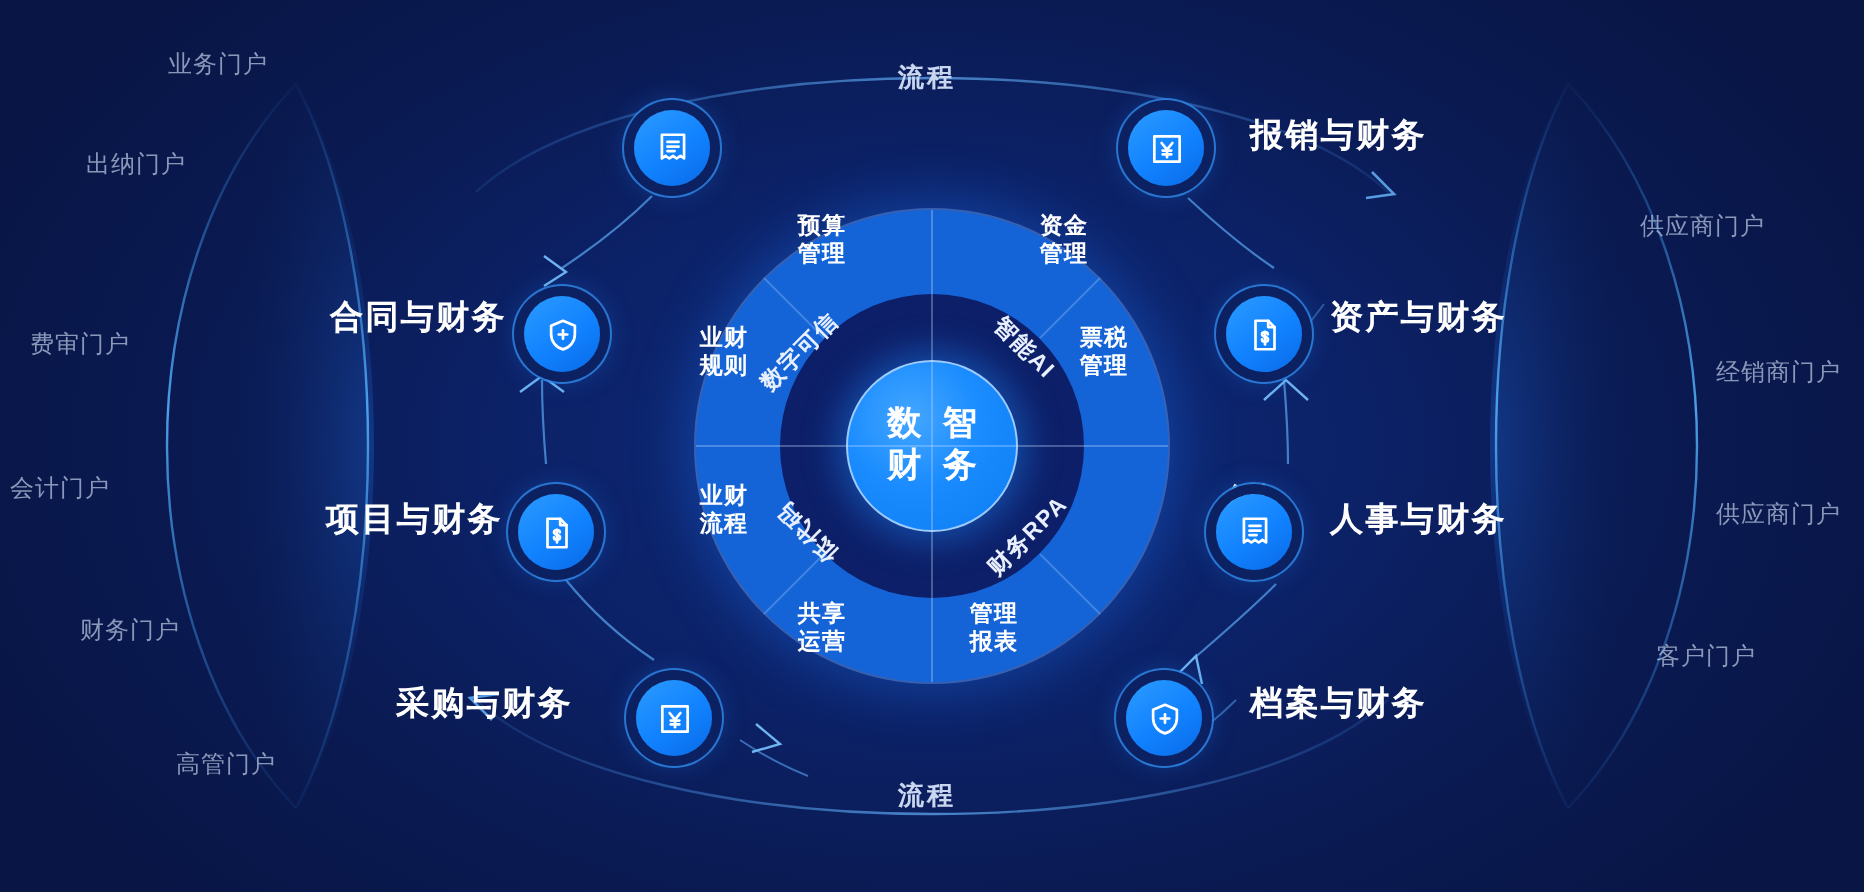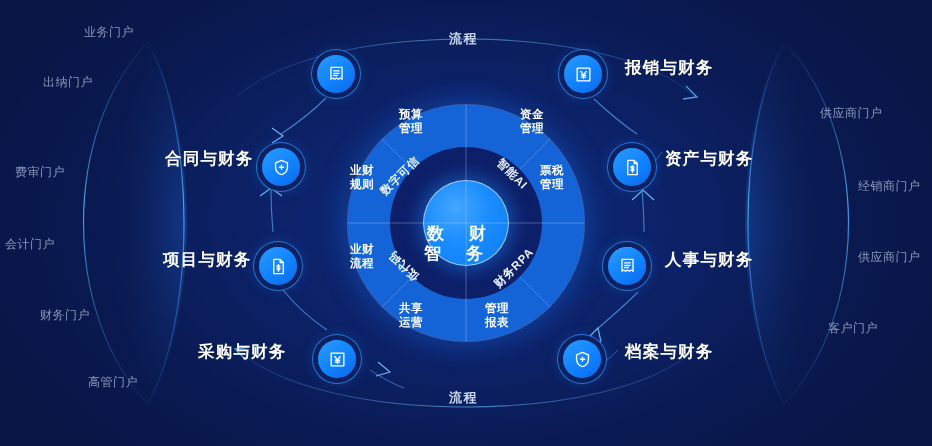--- a/index.html
+++ b/index.html
@@ -56,7 +56,7 @@
     background:radial-gradient(circle at 38% 33%, #44a6ff 0%, #1a8cff 45%, #0d7bf2 100%);
     border:1.5px solid rgba(180,215,255,.85);
     box-shadow:0 0 18px 4px rgba(30,140,255,.45);
-    display:flex;align-items:flex-end;justify-content:center;
+    display:flex;flex-direction:column;align-items:center;justify-content:center;
   }
   #core .core-line{
     color:#fff;font-size:17px;font-weight:bold;letter-spacing:3px;line-height:1.22;

